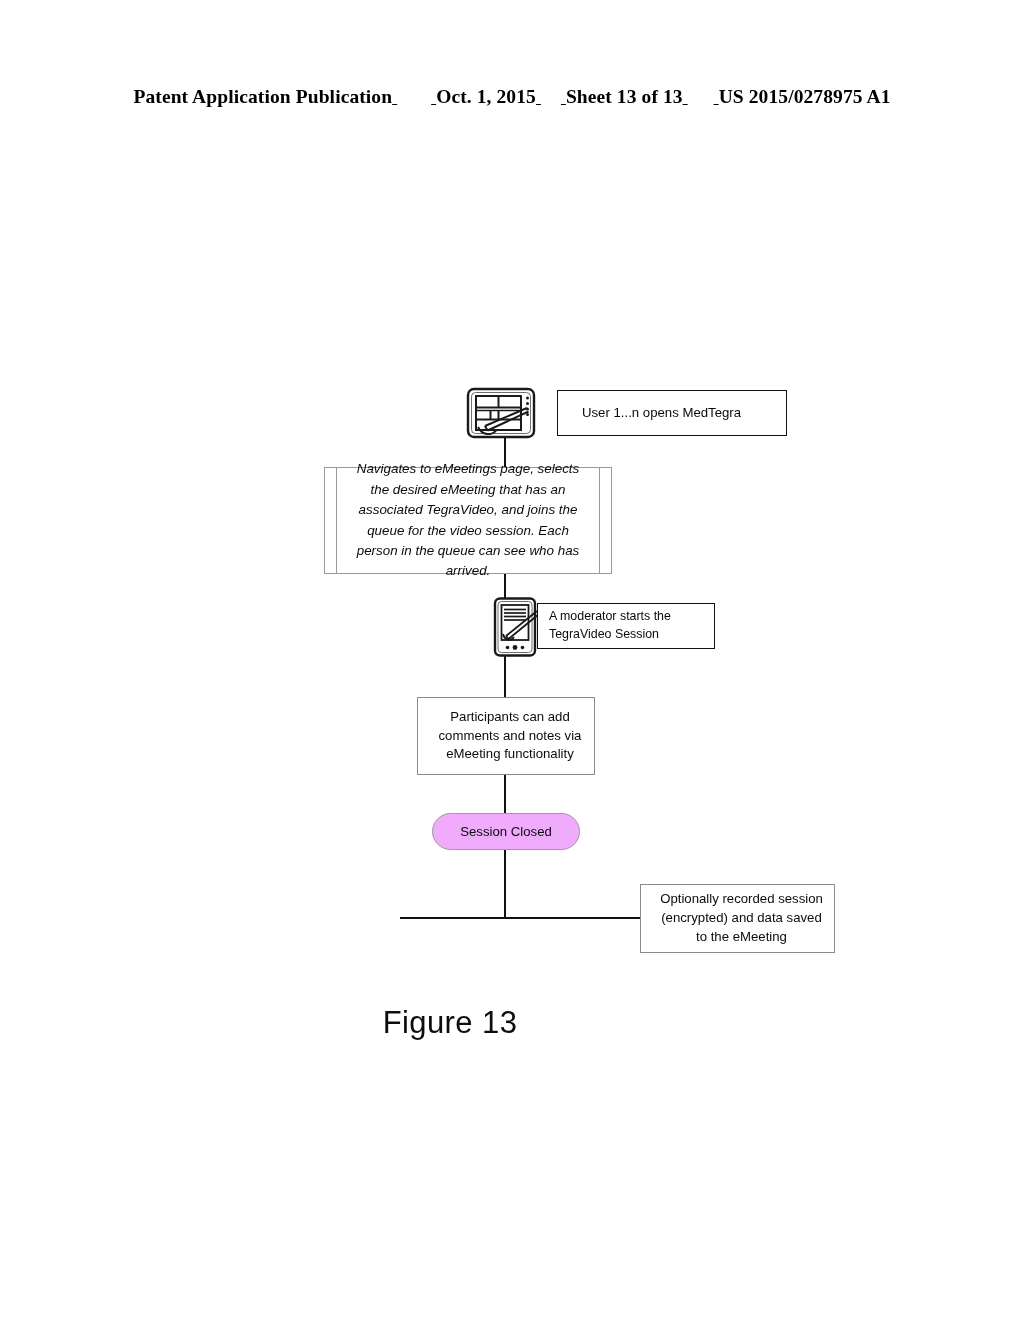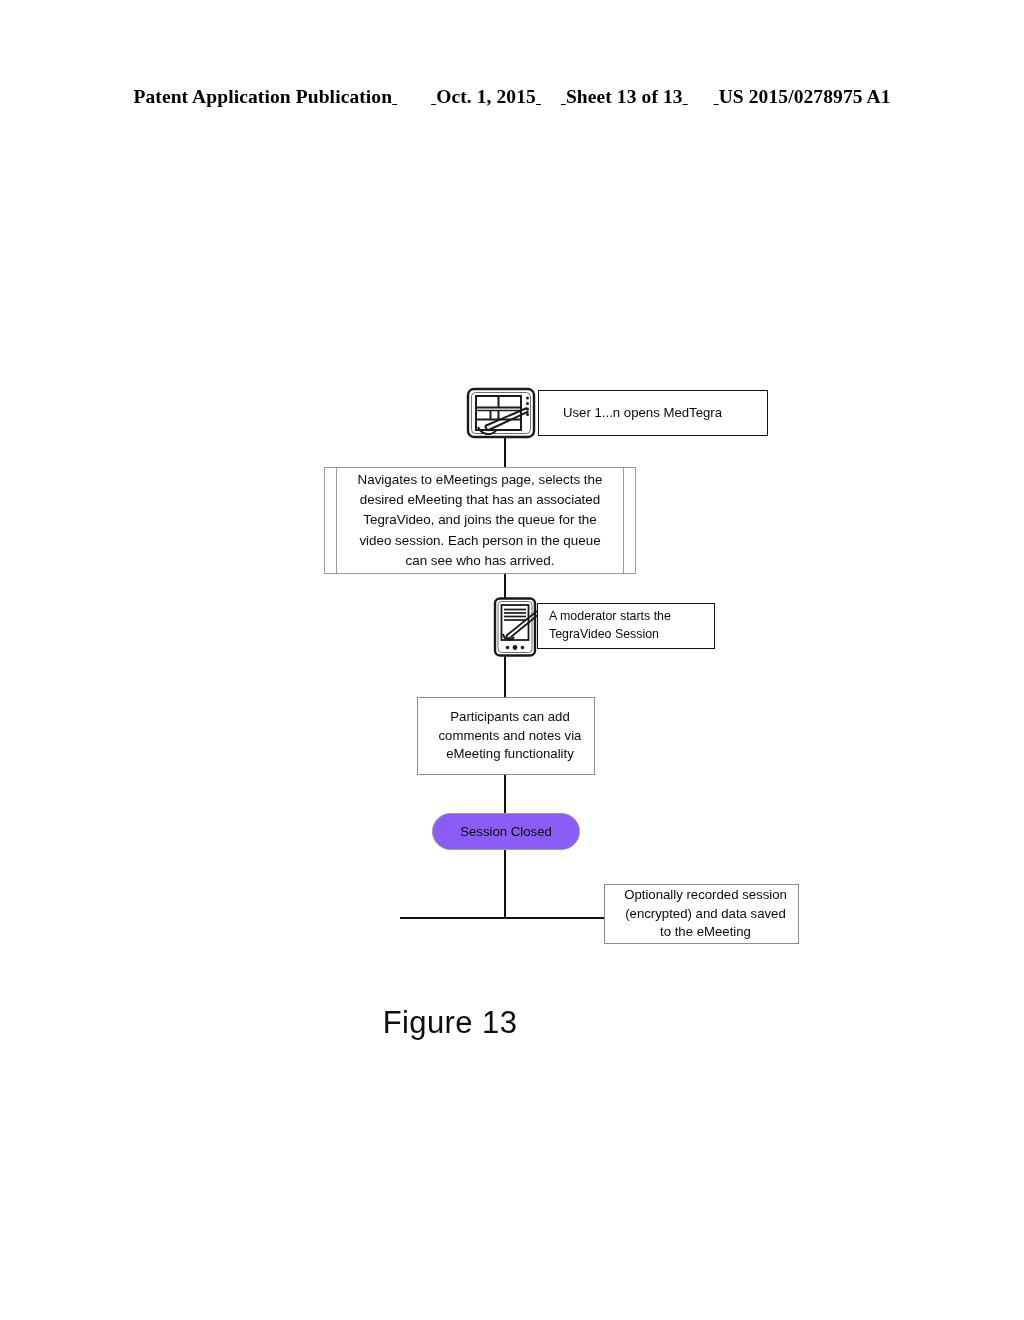--- a/index.html
+++ b/index.html
@@ -204,7 +204,7 @@
         </svg>
       </div>
 
-      <div class="box dark label-left" style="position:absolute; left:73px; top:5px; width:204px; height:44px;padding-left:24px;">
+      <div class="box dark label-left" style="position:absolute; left:92px; top:5px; width:204px; height:44px;padding-left:24px;">
         <span>User 1...n opens MedTegra</span>
       </div>
     </div>

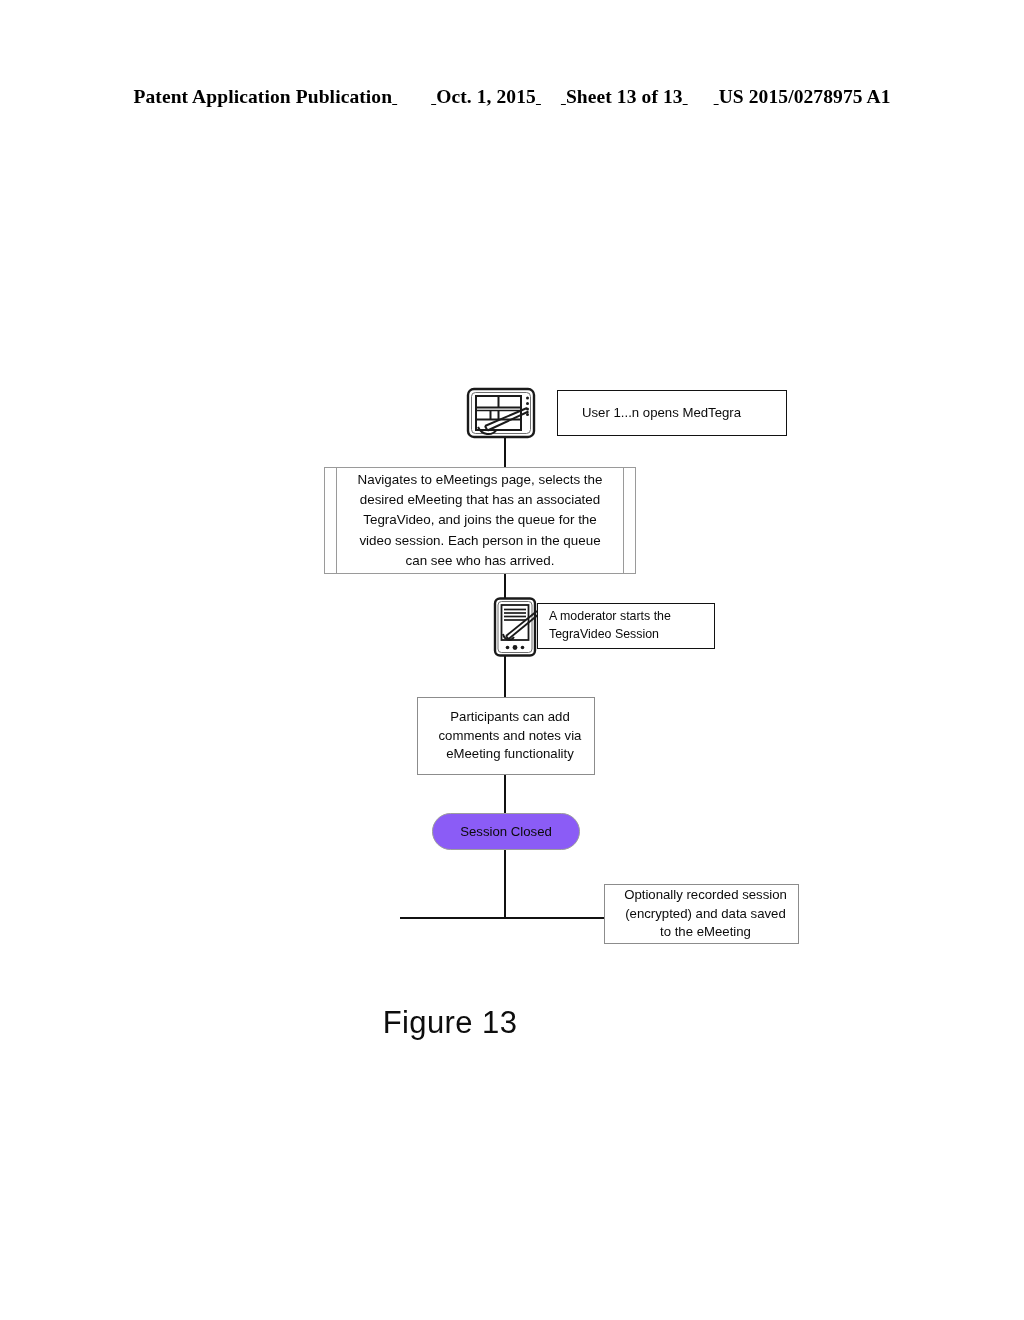--- a/index.html
+++ b/index.html
@@ -209,7 +209,7 @@
       </div>
     </div>
 
-    <div class="doc-box" style="left:324px; top:467px; width:312px; height:107px;">
+    <div class="doc-box" style="left:324px; top:467px; width:288px; height:107px;font-style:italic;">
       <span class="doc-text">Navigates to eMeetings page, selects the desired eMeeting that has an associated TegraVideo, and joins the queue for the video session. Each person in the queue can see who has arrived.</span>
     </div>
 

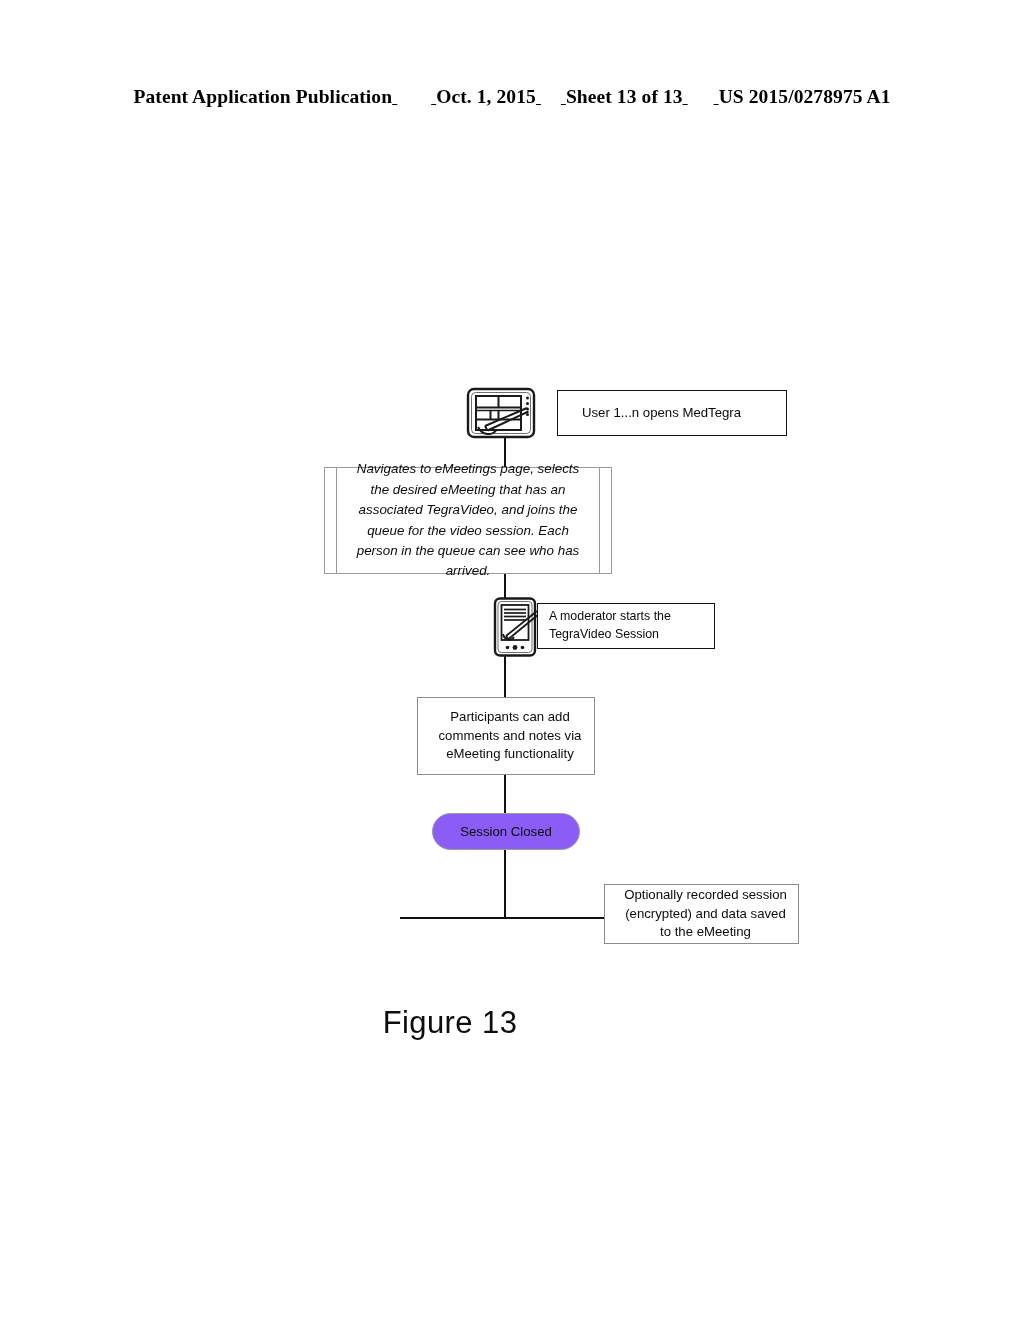--- a/index.html
+++ b/index.html
@@ -110,7 +110,7 @@
   .pill {
     border: 1px solid #9d9d9d;
     border-radius: 999px;
-    background: #8b5cf6;
+    background: #f0abfc;
     display: flex;
     align-items: center;
     justify-content: center;

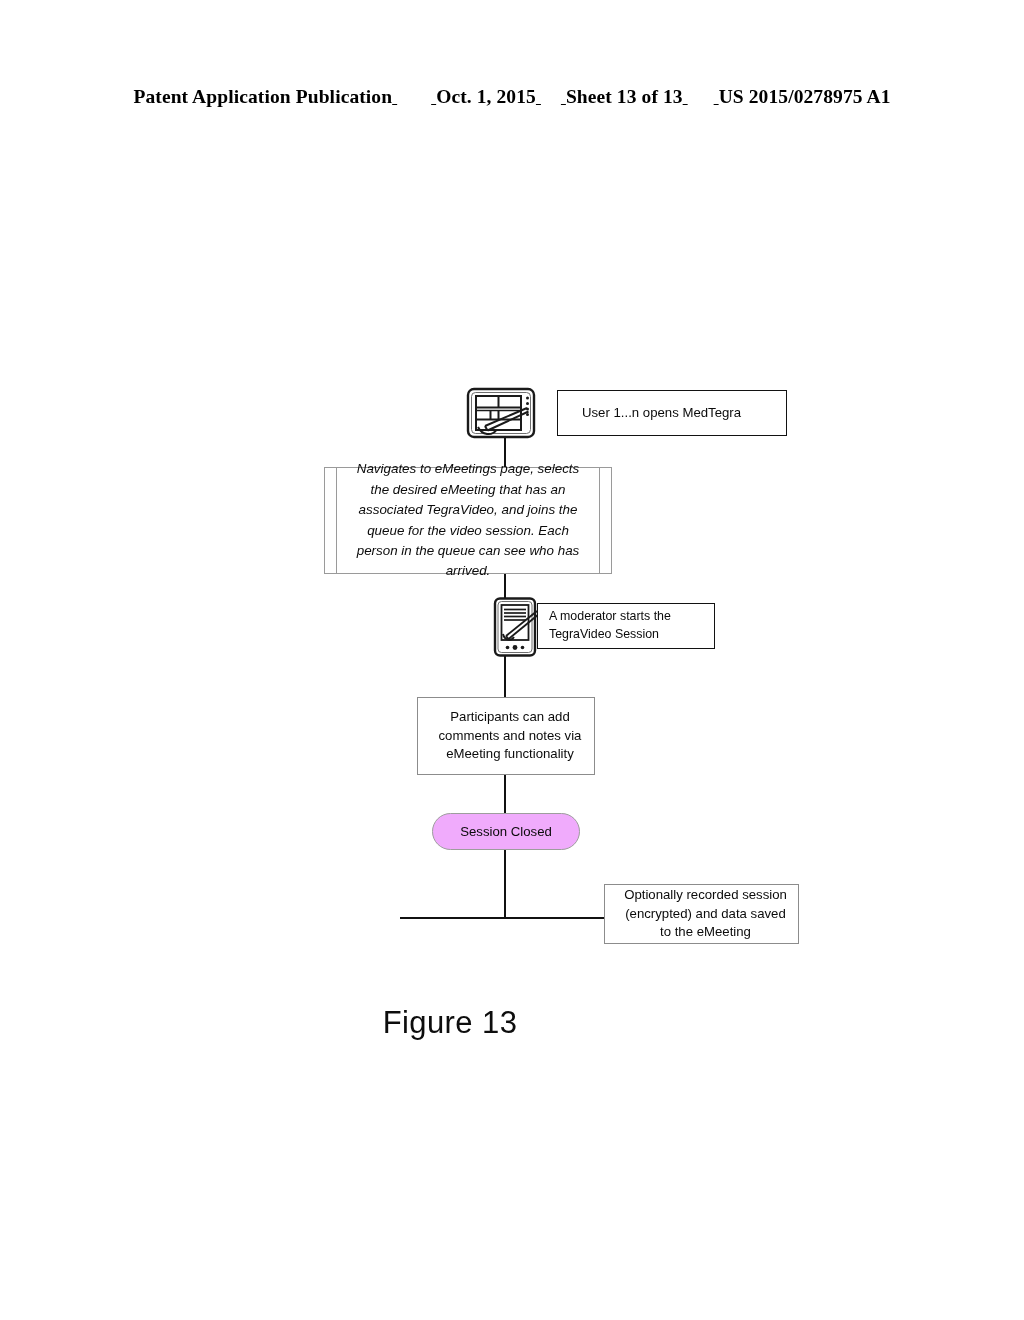--- a/index.html
+++ b/index.html
@@ -254,7 +254,7 @@
     </div>
 
 
-    <div class="node box thin" style="left:604px; top:884px; width:195px; height:60px;">
+    <div class="node box thin" style="left:640px; top:884px; width:195px; height:69px;">
       <span style="padding:0 6px;">Optionally recorded session (encrypted) and data saved to the eMeeting</span>
     </div>
 

